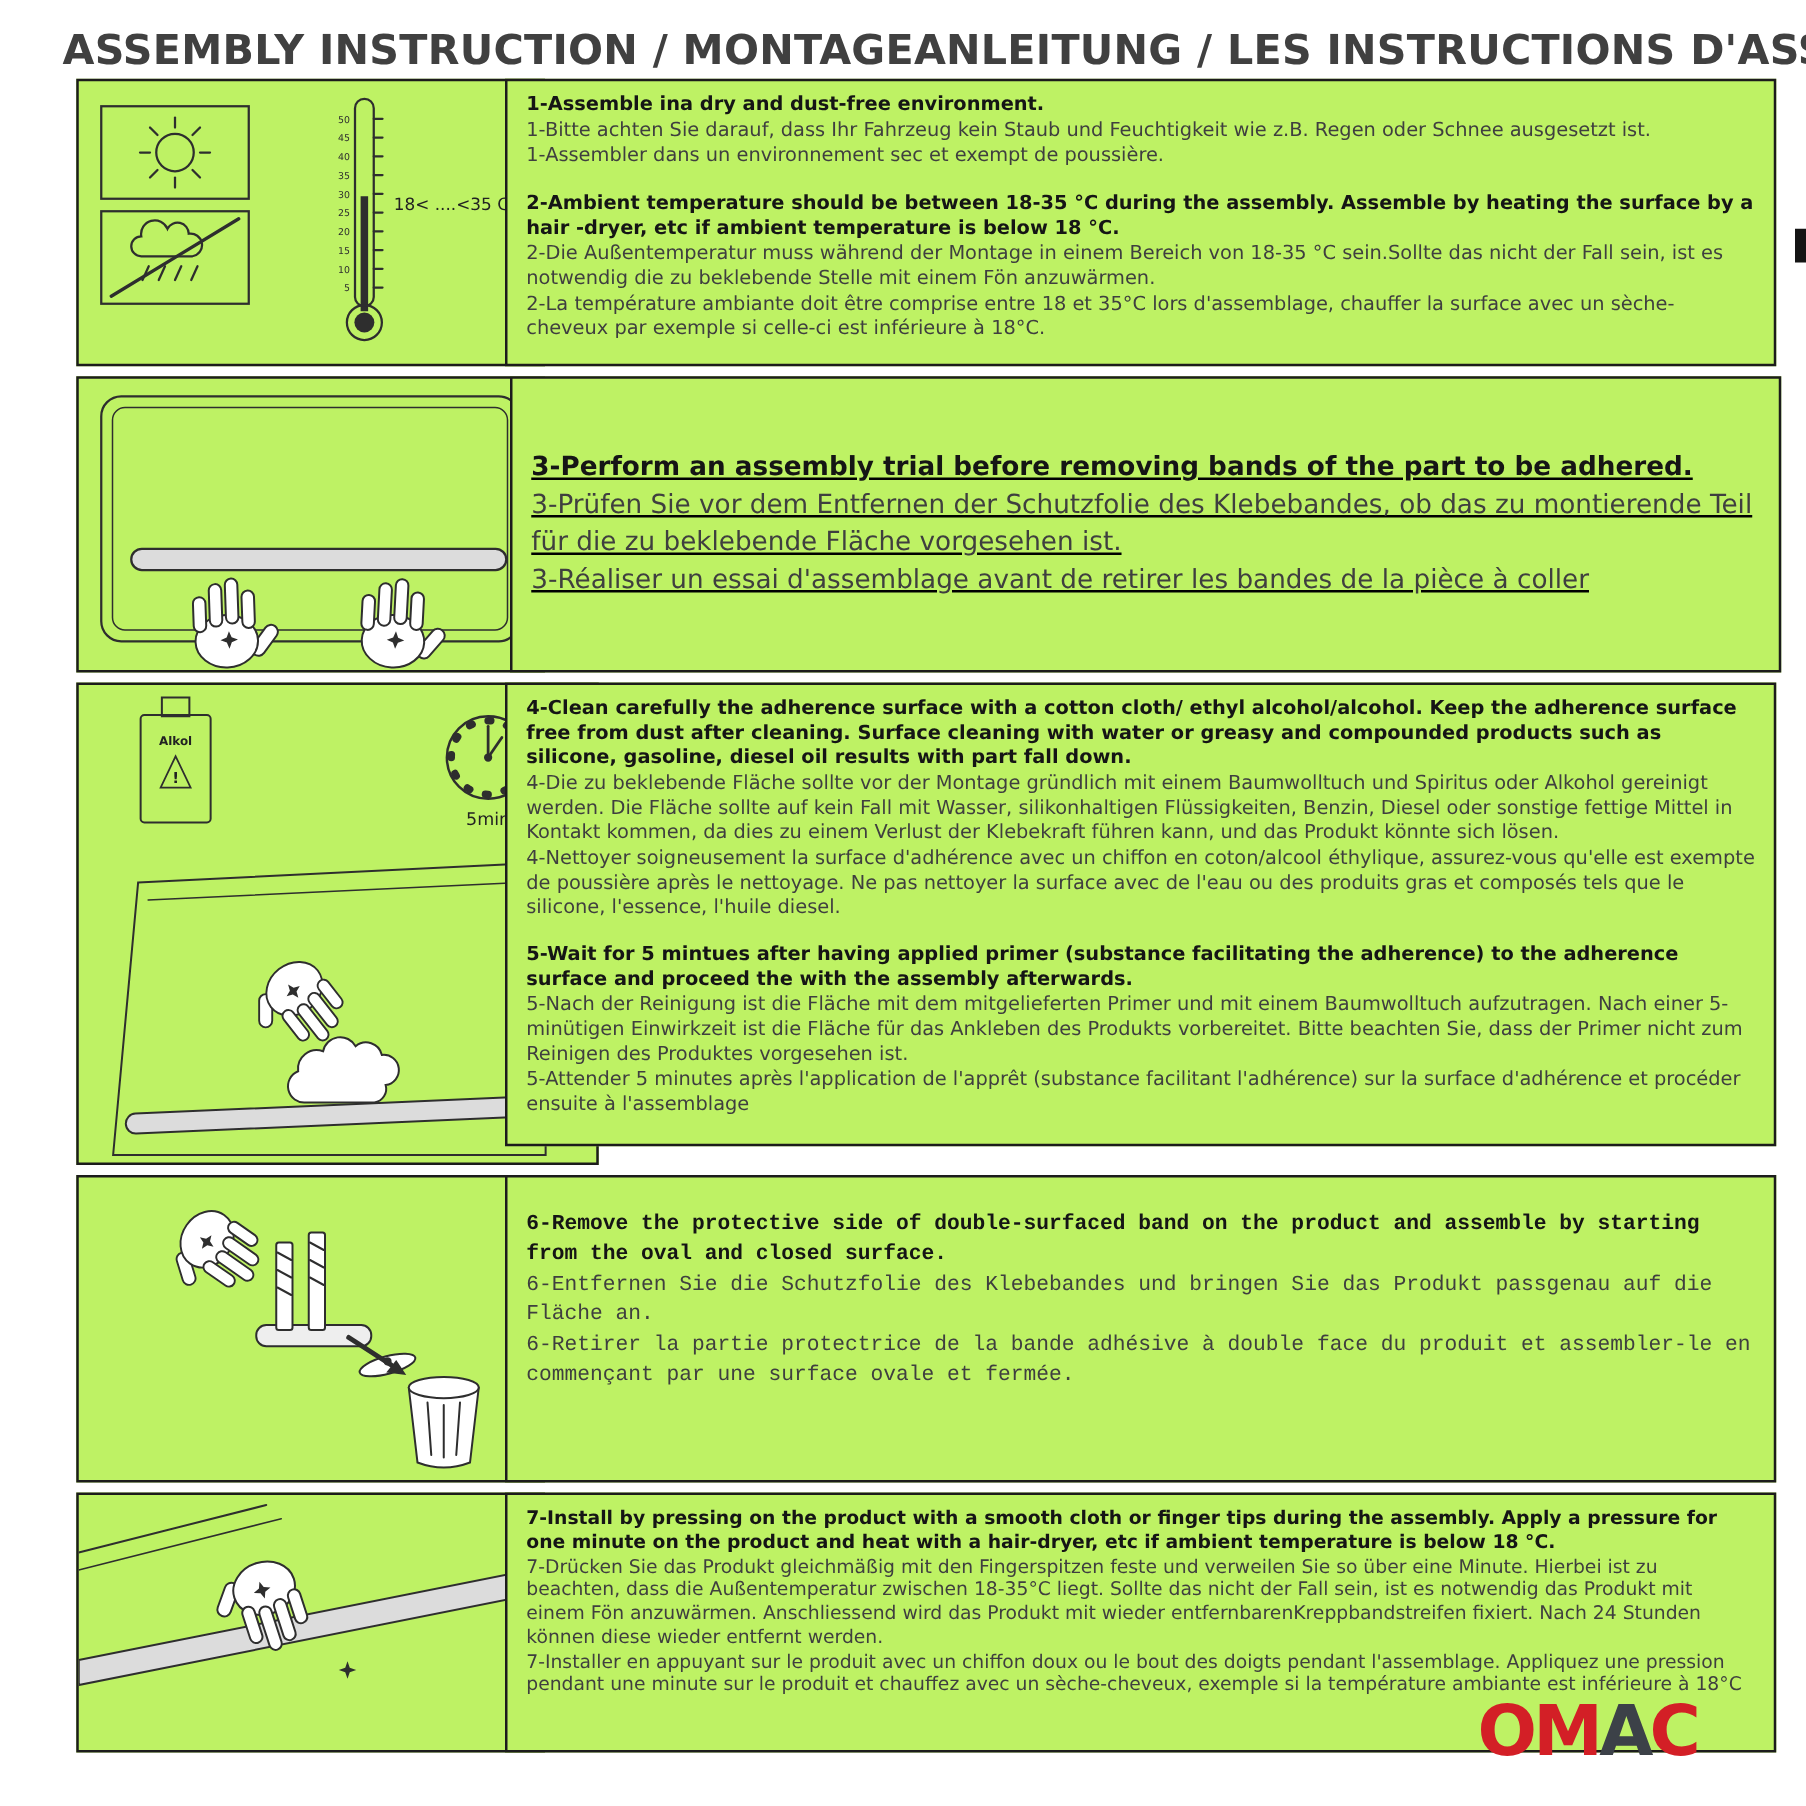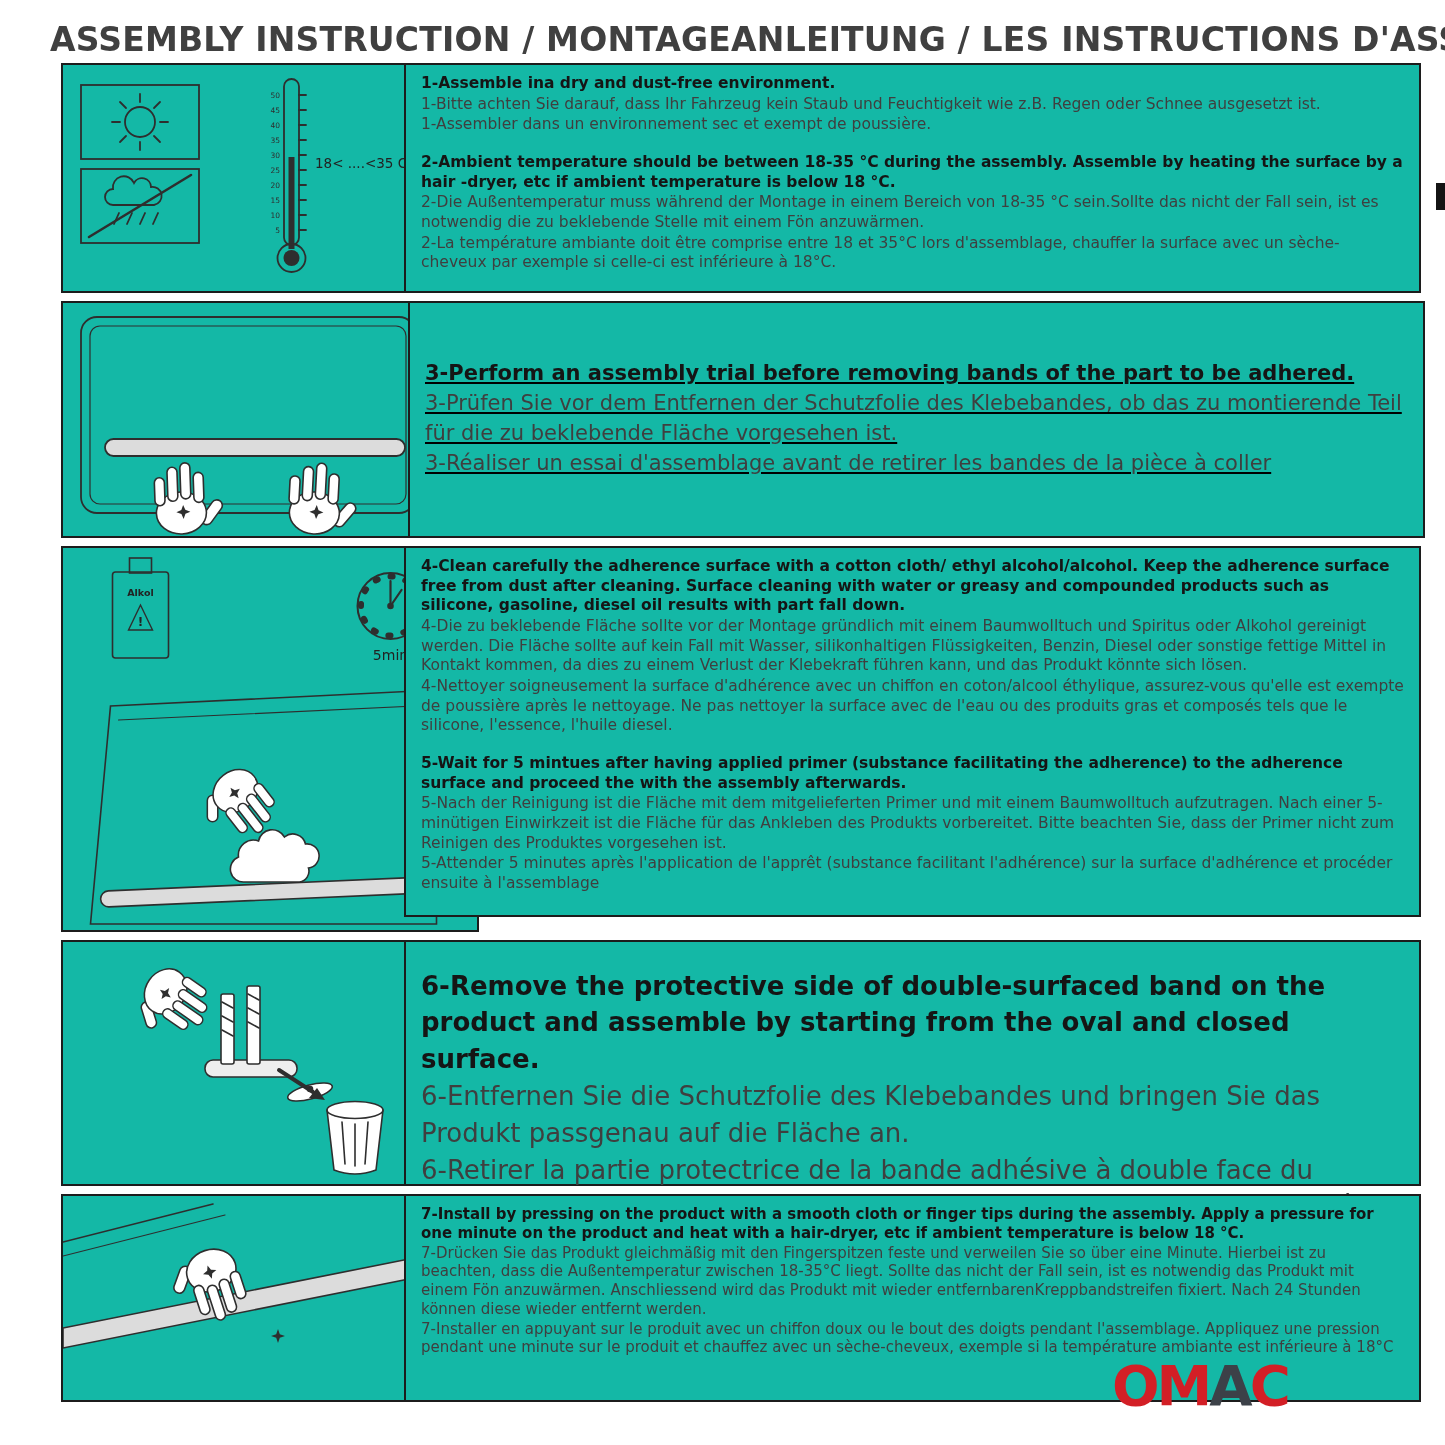--- a/index.html
+++ b/index.html
@@ -5,7 +5,7 @@
   html,body{margin:0;padding:0;background:#ffffff;}
   body{width:1445px;height:1445px;position:relative;font-family:"DejaVu Sans",sans-serif;overflow:hidden;}
   .title{position:absolute;left:40px;top:10px;margin:10px;font-size:33px;font-weight:bold;color:#404040;letter-spacing:0.2px;white-space:nowrap;}
-  .box{position:absolute;border:2px solid #1c1c1c;background:#14b8a6;box-sizing:border-box;}
+  .box{position:absolute;border:2px solid #1c1c1c;background:#bef264;box-sizing:border-box;}
   .illus{padding:0;margin-left:36px;}
   .illus svg{display:block;width:100%;height:100%;}
   .textbox{padding:9px 14px 6px 15px;}

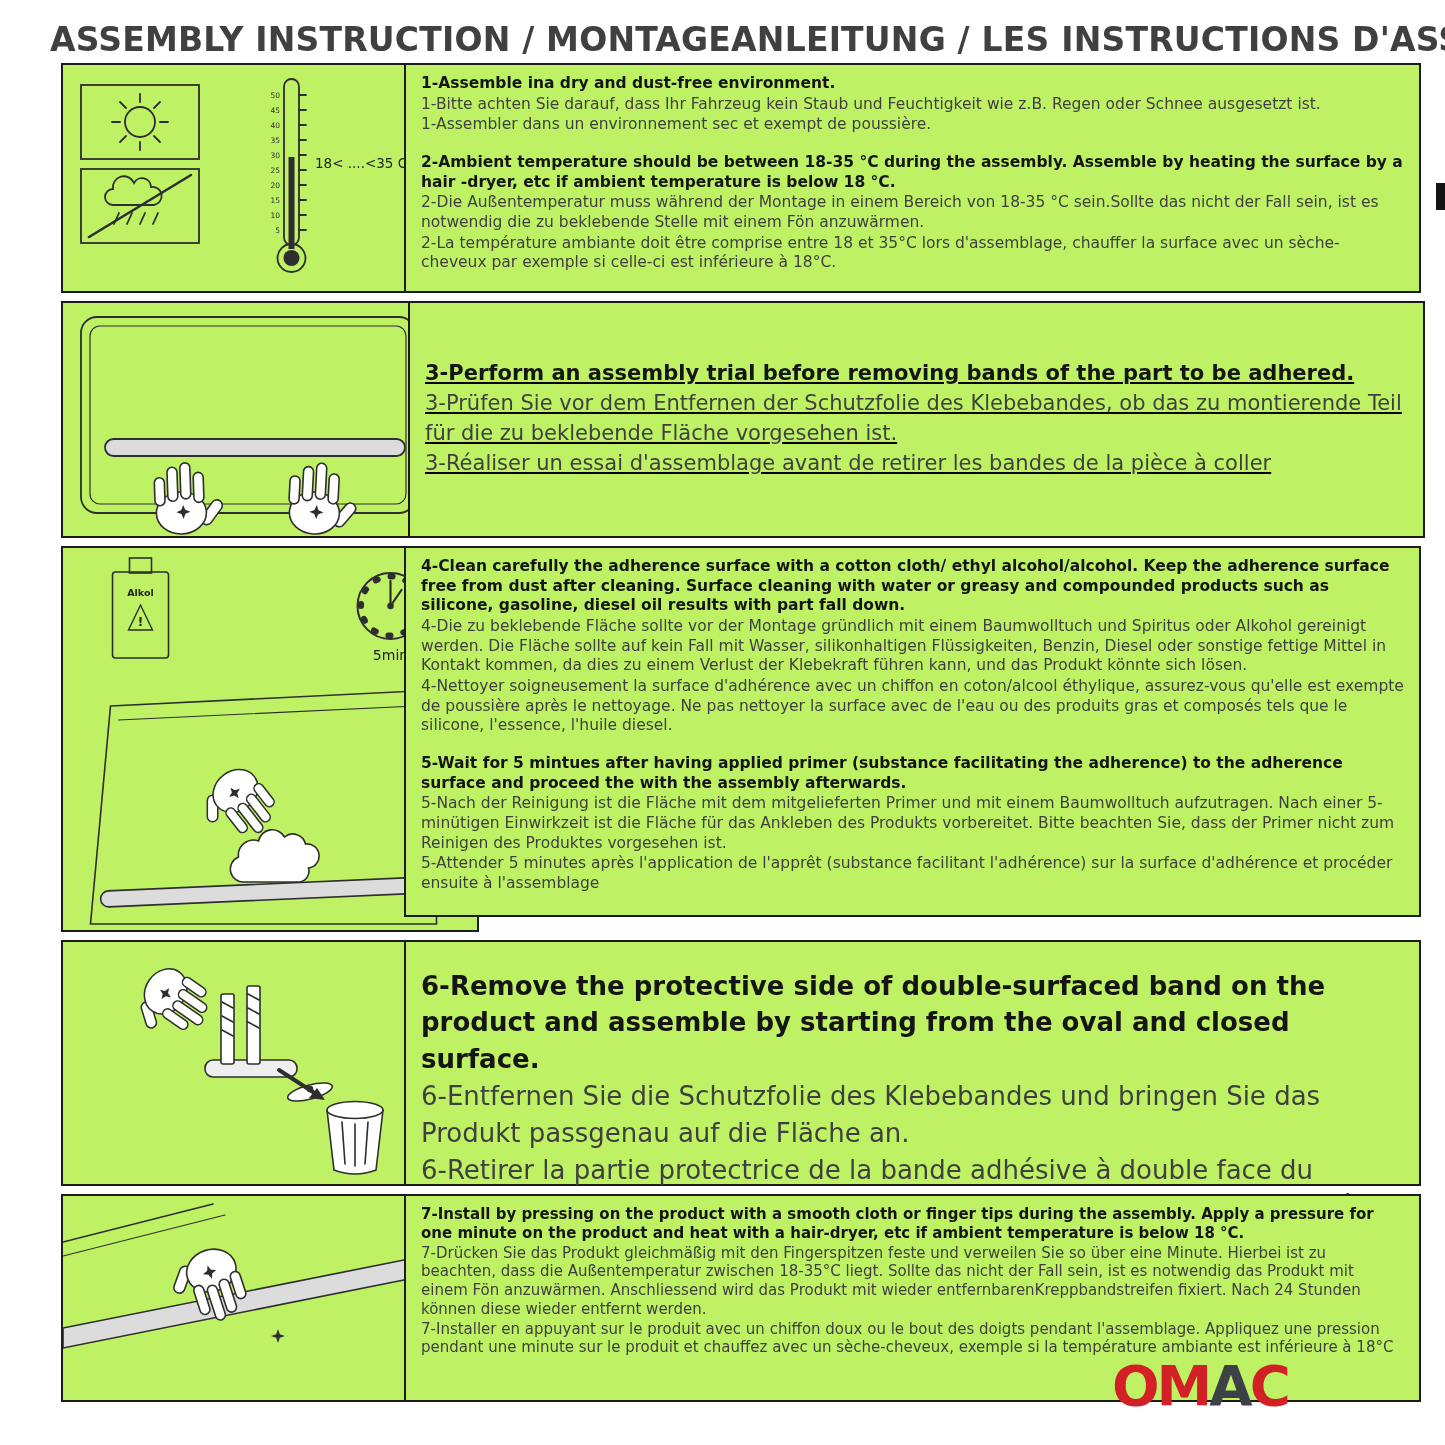--- a/index.html
+++ b/index.html
@@ -13,7 +13,7 @@
   .p.b{font-weight:bold;color:#151515;}
   .fs-a{font-size:15.5px;line-height:1.27;}
   .fs-b{font-size:21px;line-height:1.4;}
-  .fs-c{font-size:26px;line-height:1.4;}
+  .fs-c{font-size:17px;line-height:1.4;font-family:Liberation Mono, monospace;}
   .fs-d{font-size:15px;line-height:1.25;}
   .gap{height:17px;}
   .pt-lg{padding-top:56px;}

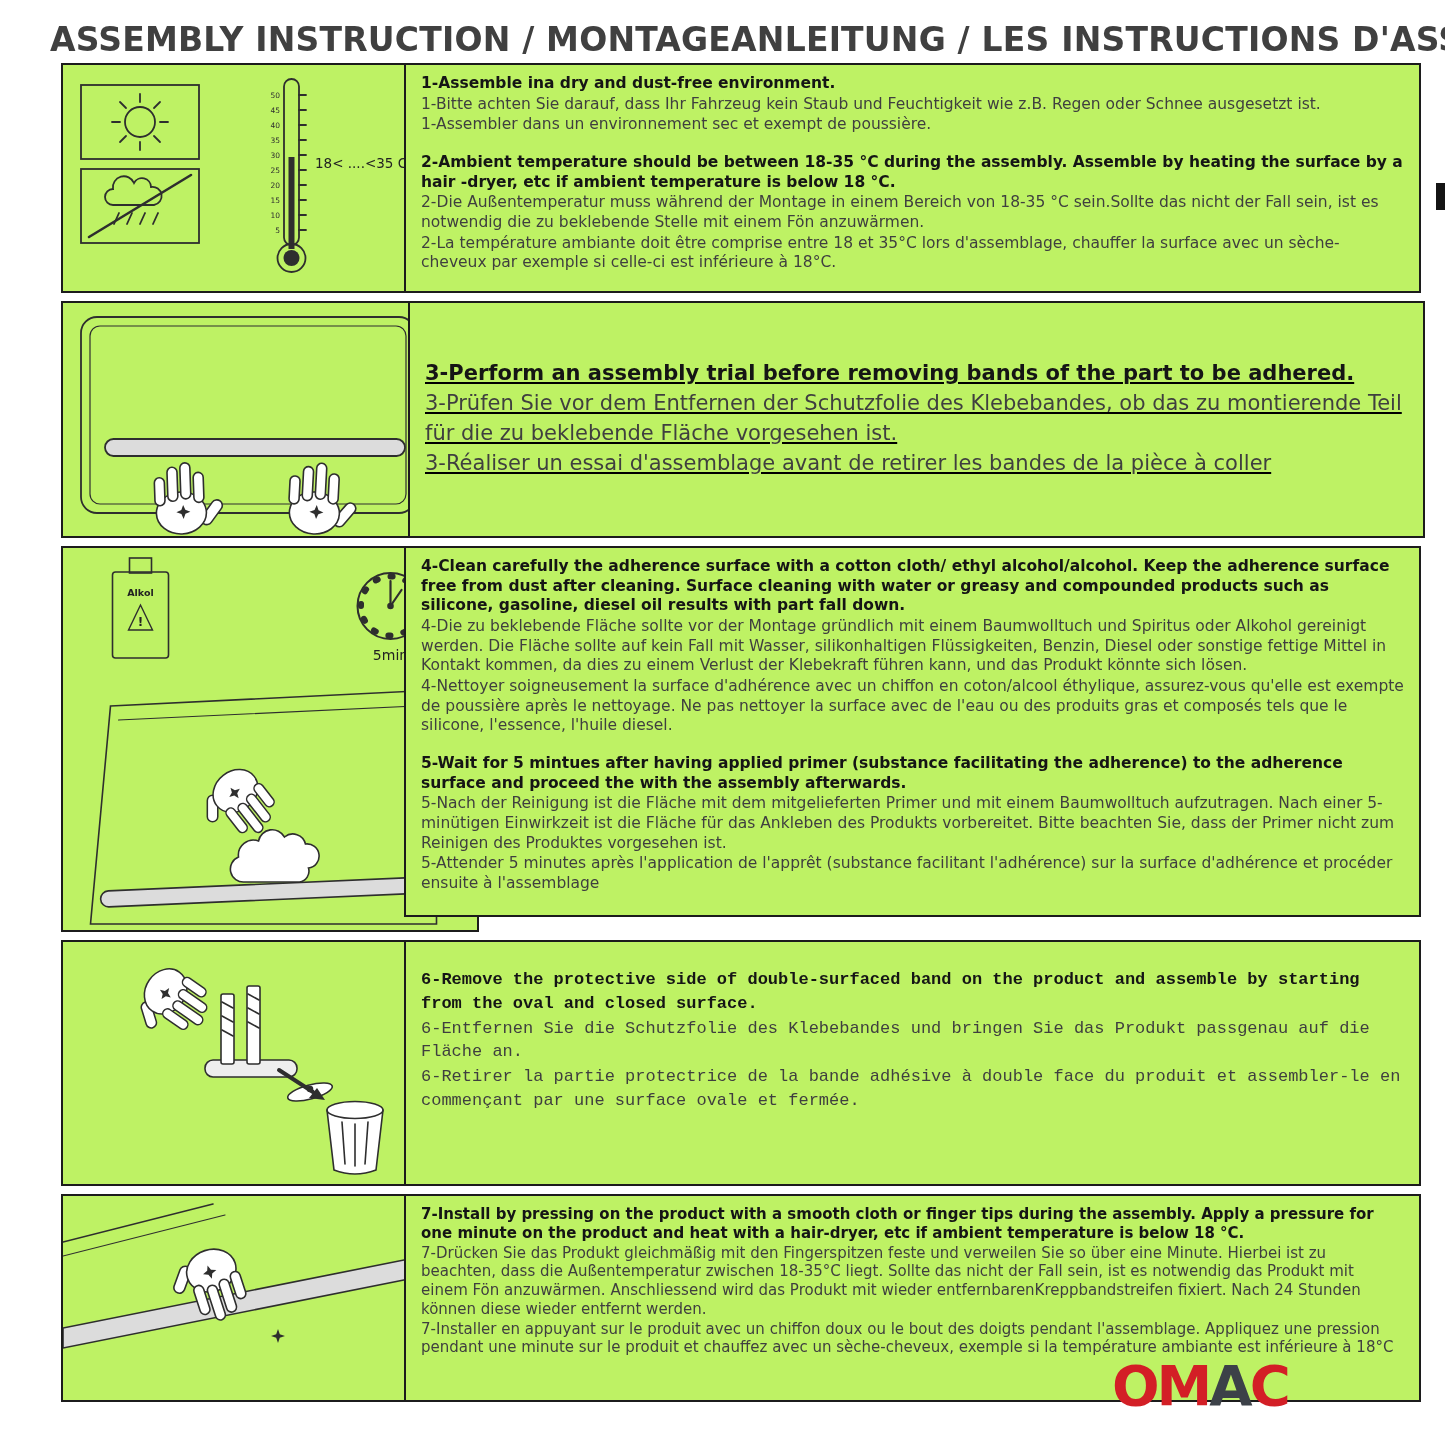--- a/index.html
+++ b/index.html
@@ -28,7 +28,7 @@
   #row4t{left:404px;top:940px;width:1017px;height:246px;}
   #row5i{left:25px;top:1194px;width:375px;height:208px;}
   #row5t{left:404px;top:1194px;width:1017px;height:208px;}
-  .logo{position:absolute;left:1112px;top:1358px;font-size:56px;font-weight:bold;letter-spacing:-3px;line-height:1;}
+  .logo{position:absolute;left:1182px;top:1358px;font-size:56px;font-weight:bold;letter-spacing:-3px;line-height:1;}
   .logo .red{color:#d31f26;}
   .logo .dark{color:#3c4148;}
   .edge-mark{position:absolute;right:0;top:183px;width:9px;height:27px;background:#141414;}

